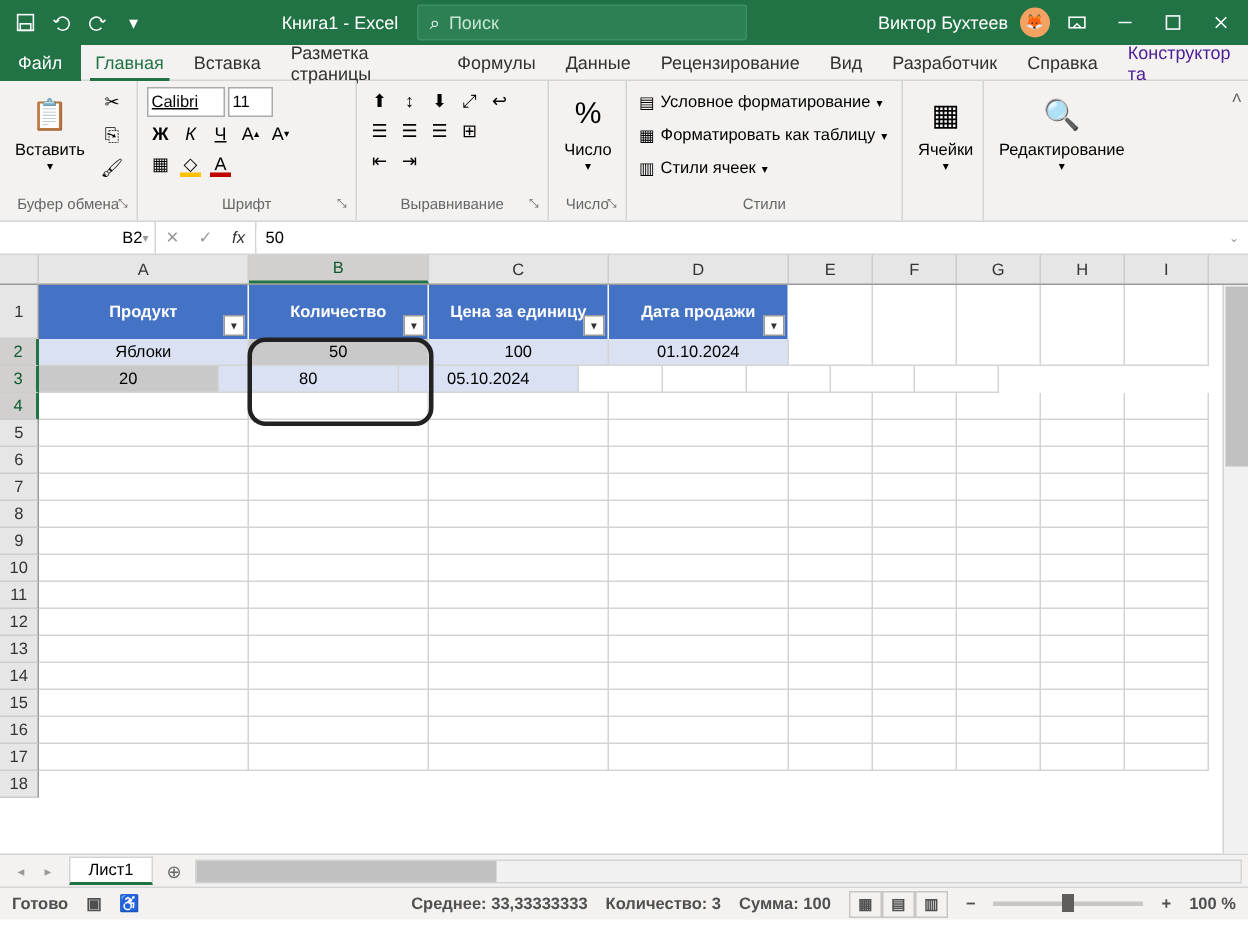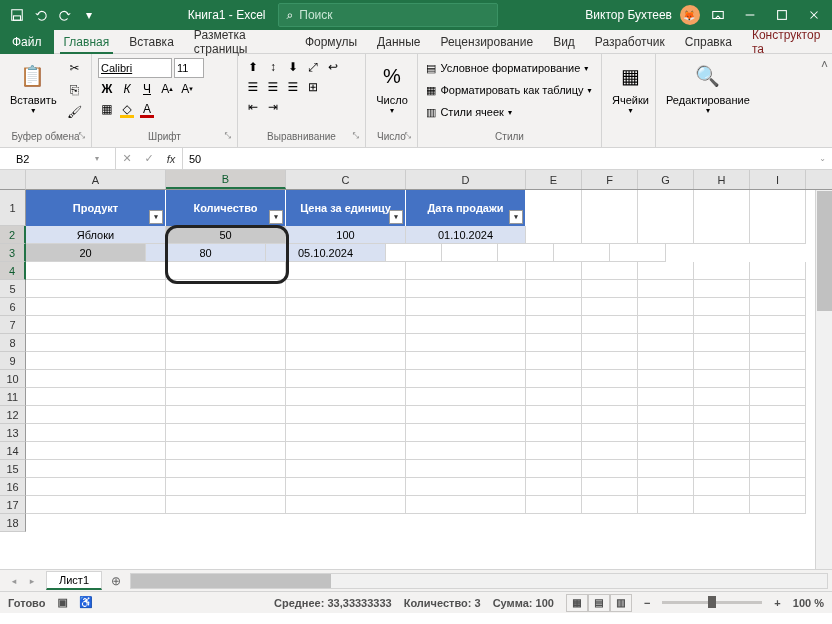--- a/index.html
+++ b/index.html
@@ -25,7 +25,7 @@
 .tab.active { color: #217346; position: relative; }
 .tab.active::after { content: ''; position: absolute; bottom: 0; left: 6px; right: 6px; height: 2px; background: #217346; }
 .tab.file { background: #217346; color: #fff; padding: 0 12px; }
-.tab.green { color: #7f1d1d; }
+.tab.green { color: #4c1d95; }
 
 
 .ribbon { height: 94px; background: #f3f2f1; border-bottom: 1px solid #d4d4d4; display: flex; }

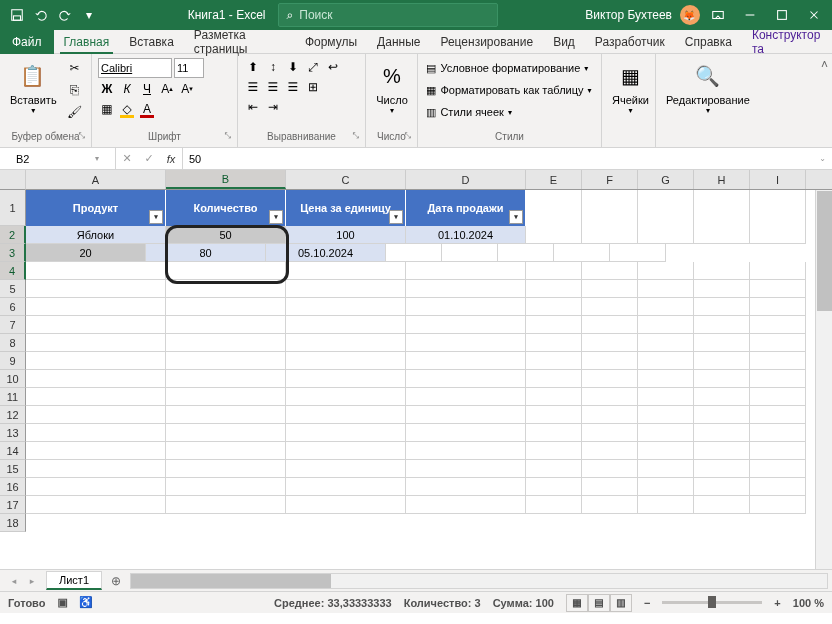--- a/index.html
+++ b/index.html
@@ -41,7 +41,7 @@
 .font-controls { display: flex; flex-direction: column; gap: 2px; }
 .font-row { display: flex; gap: 2px; }
 .font-select { border: 1px solid #ababab; height: 20px; font-size: 11px; padding: 0 2px; background: #fff; }
-.font-name { width: 74px; text-decoration: underline; }
+.font-name { width: 52px; text-decoration: underline; }
 .font-size { width: 30px; }
 .fmt-btn { width: 18px; height: 18px; display: flex; align-items: center; justify-content: center; cursor: pointer; font-size: 12px; }
 .ribbon-item { display: flex; align-items: center; gap: 4px; font-size: 11px; cursor: pointer; height: 20px; padding: 0 2px; white-space: nowrap; }

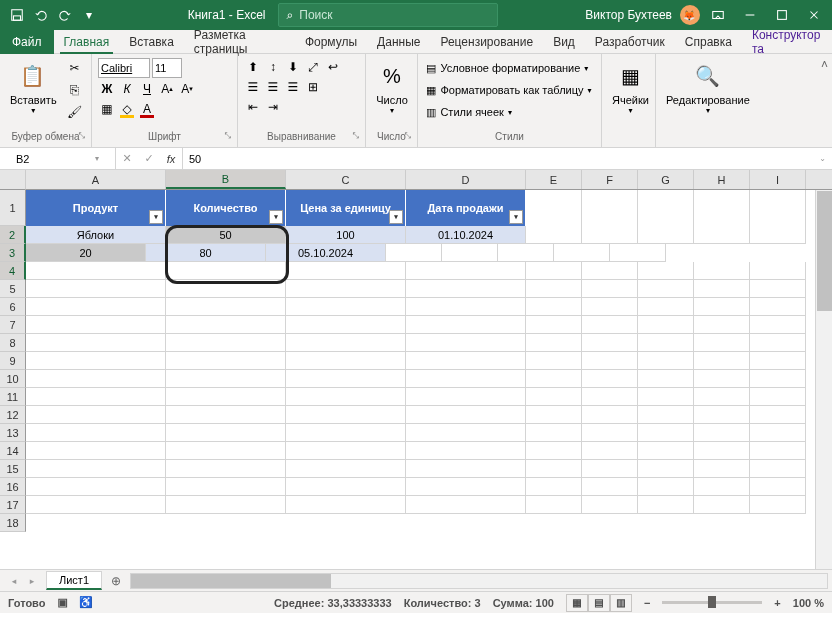--- a/index.html
+++ b/index.html
@@ -48,7 +48,7 @@
 
 
 .fx-bar { height: 22px; background: #fff; border-bottom: 1px solid #d4d4d4; display: flex; align-items: center; }
-.name-box { width: 116px; border-right: 1px solid #d4d4d4; padding: 0 16px; font-size: 11px; display: flex; align-items: center; justify-content: space-between; height: 100%; }
+.name-box { width: 104px; border-right: 1px solid #d4d4d4; padding: 0 4px; font-size: 11px; display: flex; align-items: center; justify-content: flex-end; height: 100%; }
 .fx-buttons { display: flex; border-right: 1px solid #d4d4d4; height: 100%; }
 .fx-btn { width: 22px; display: flex; align-items: center; justify-content: center; color: #999; cursor: pointer; font-size: 11px; }
 .fx-btn.fx { font-style: italic; color: #333; }

